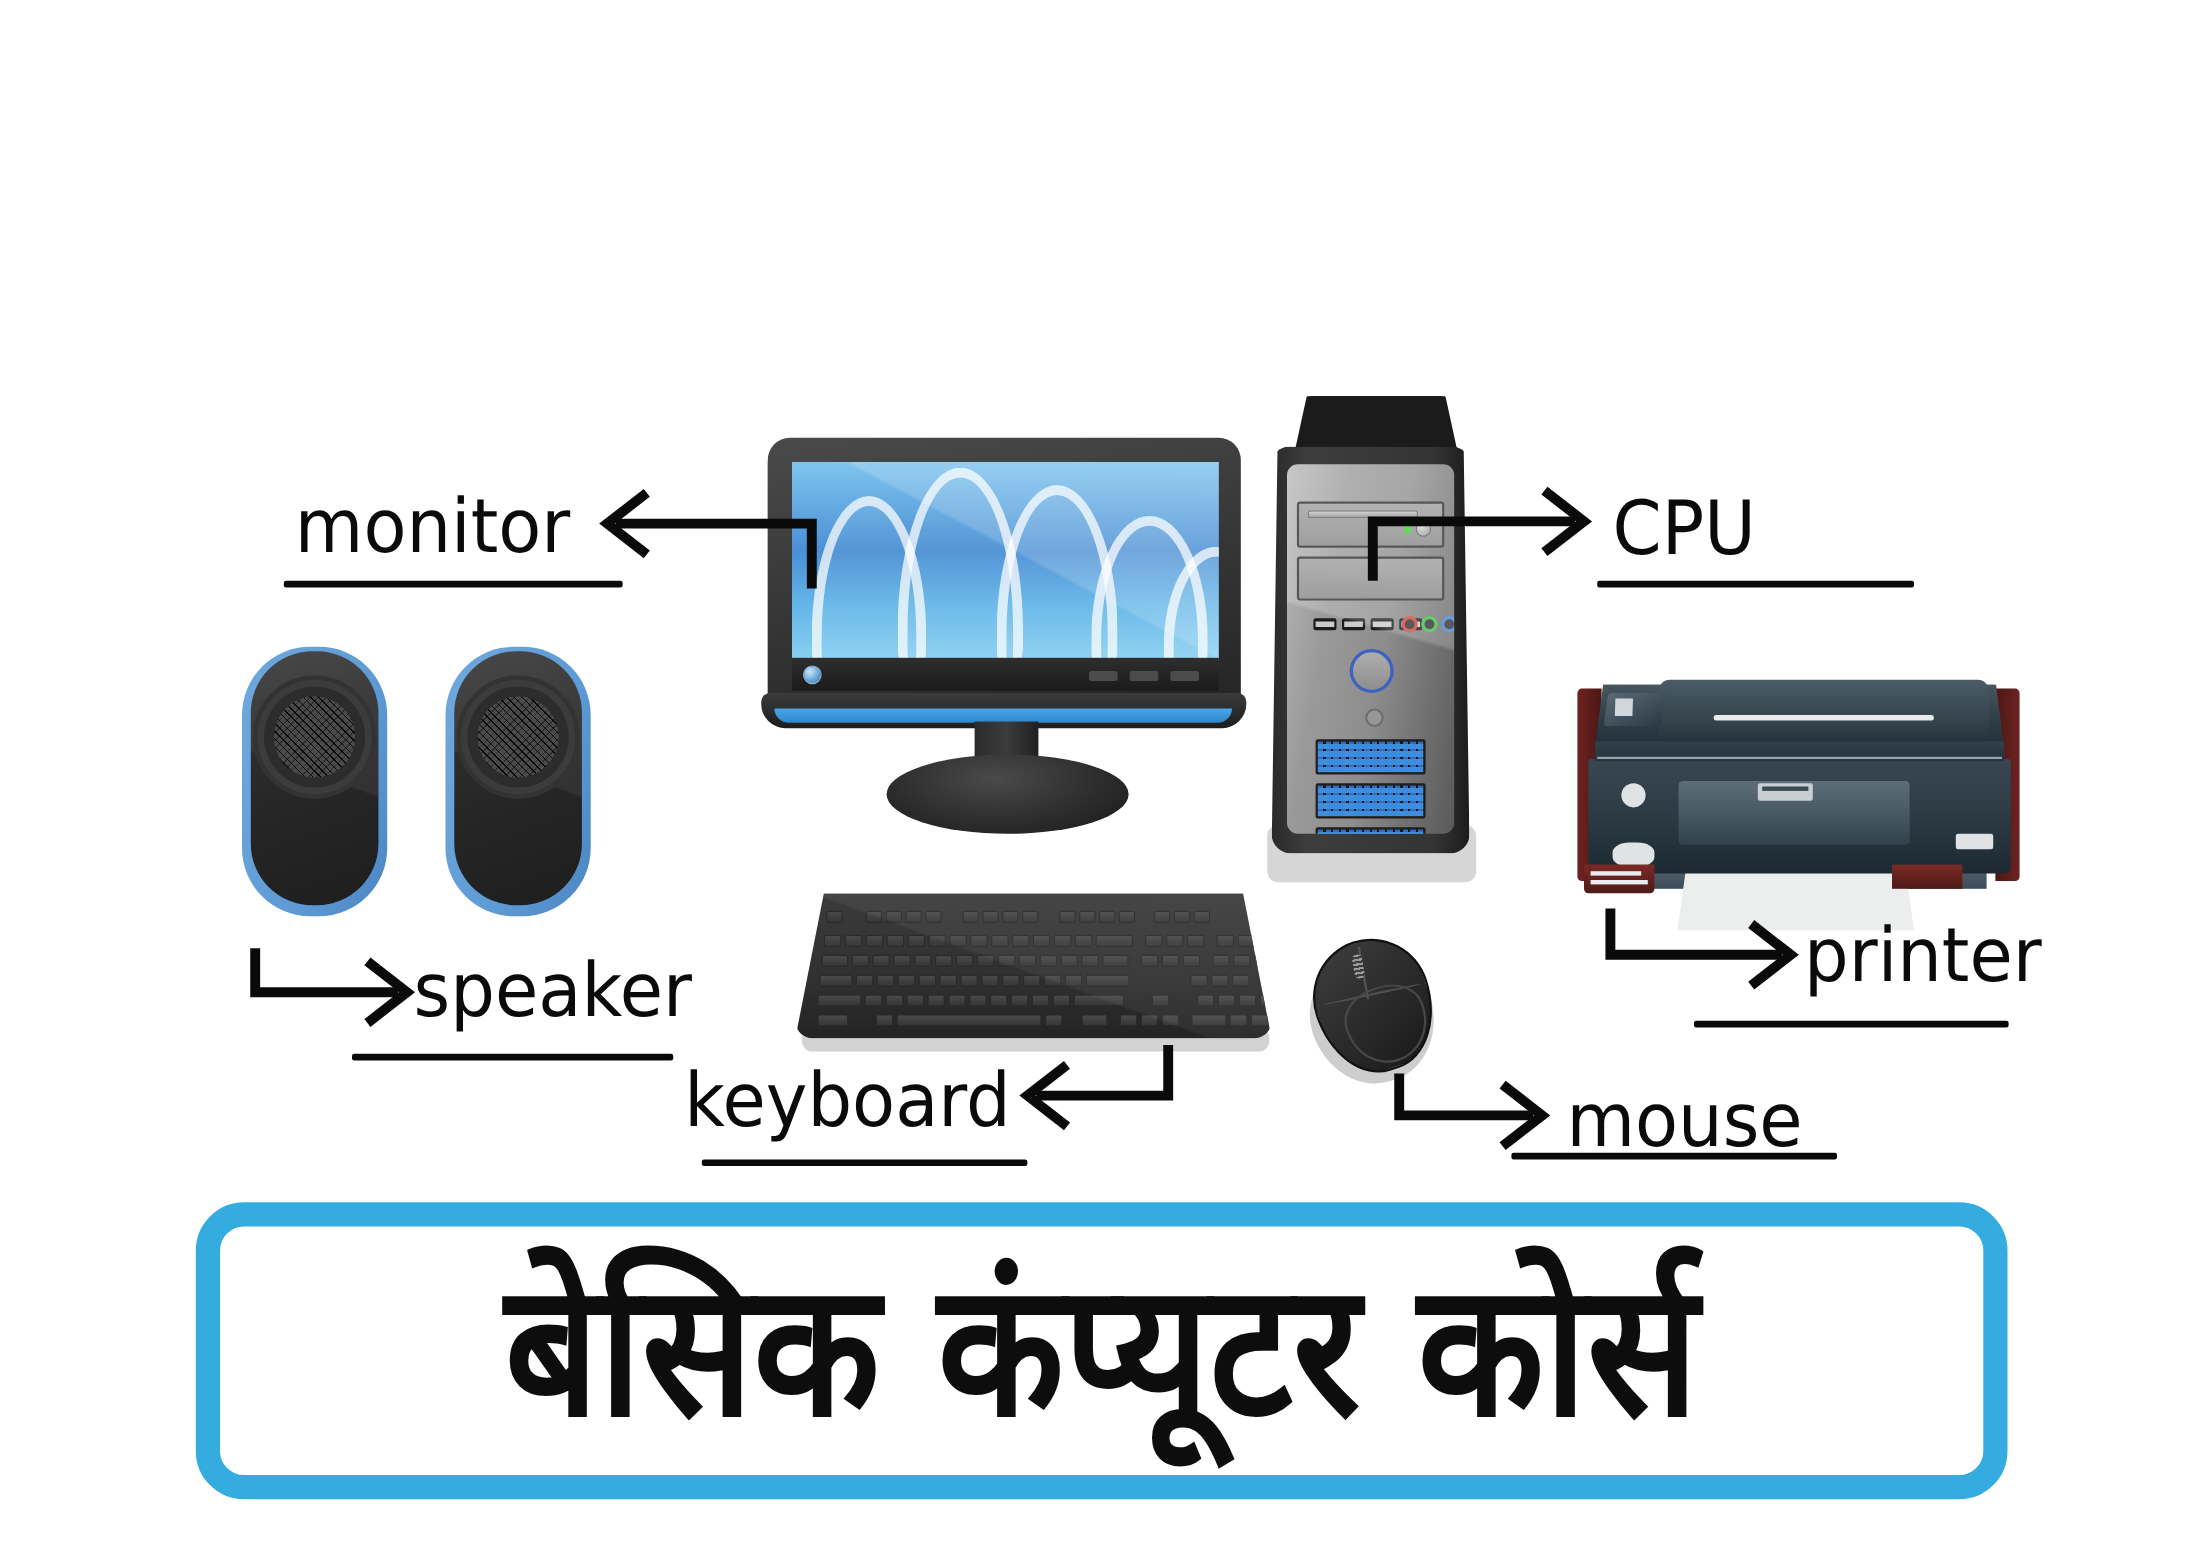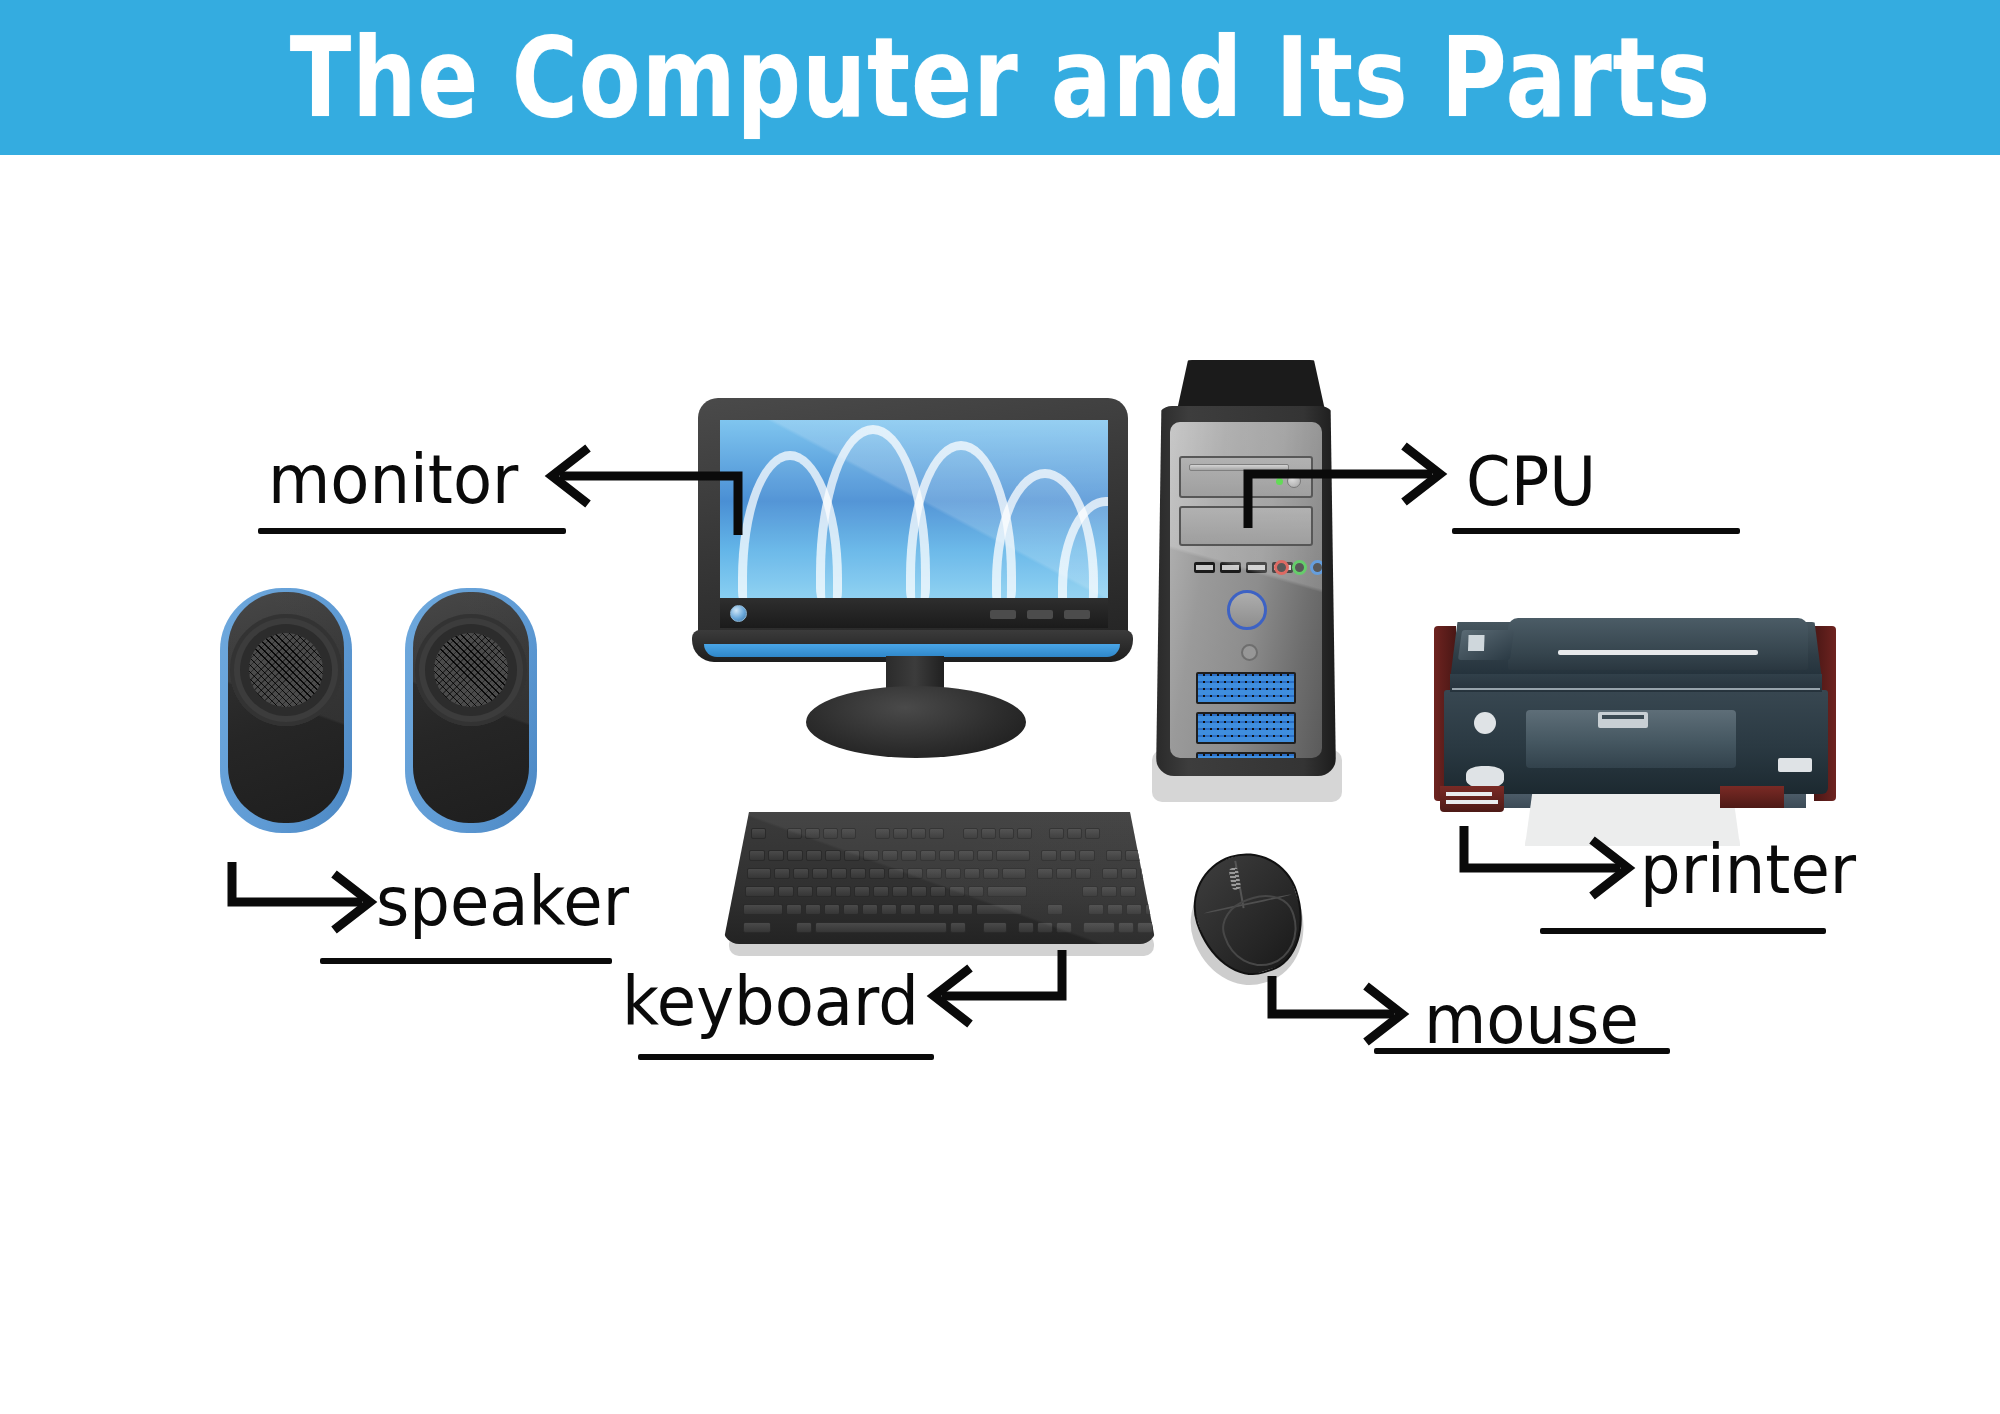--- a/index.html
+++ b/index.html
@@ -437,9 +437,6 @@
 
 <div id="poster">
 
-  <div class="header-banner">
-    <div class="header-title">The Computer and Its Parts</div>
-  </div>
 
   <div class="monitor">
     <div class="mon-base-shadow"></div>

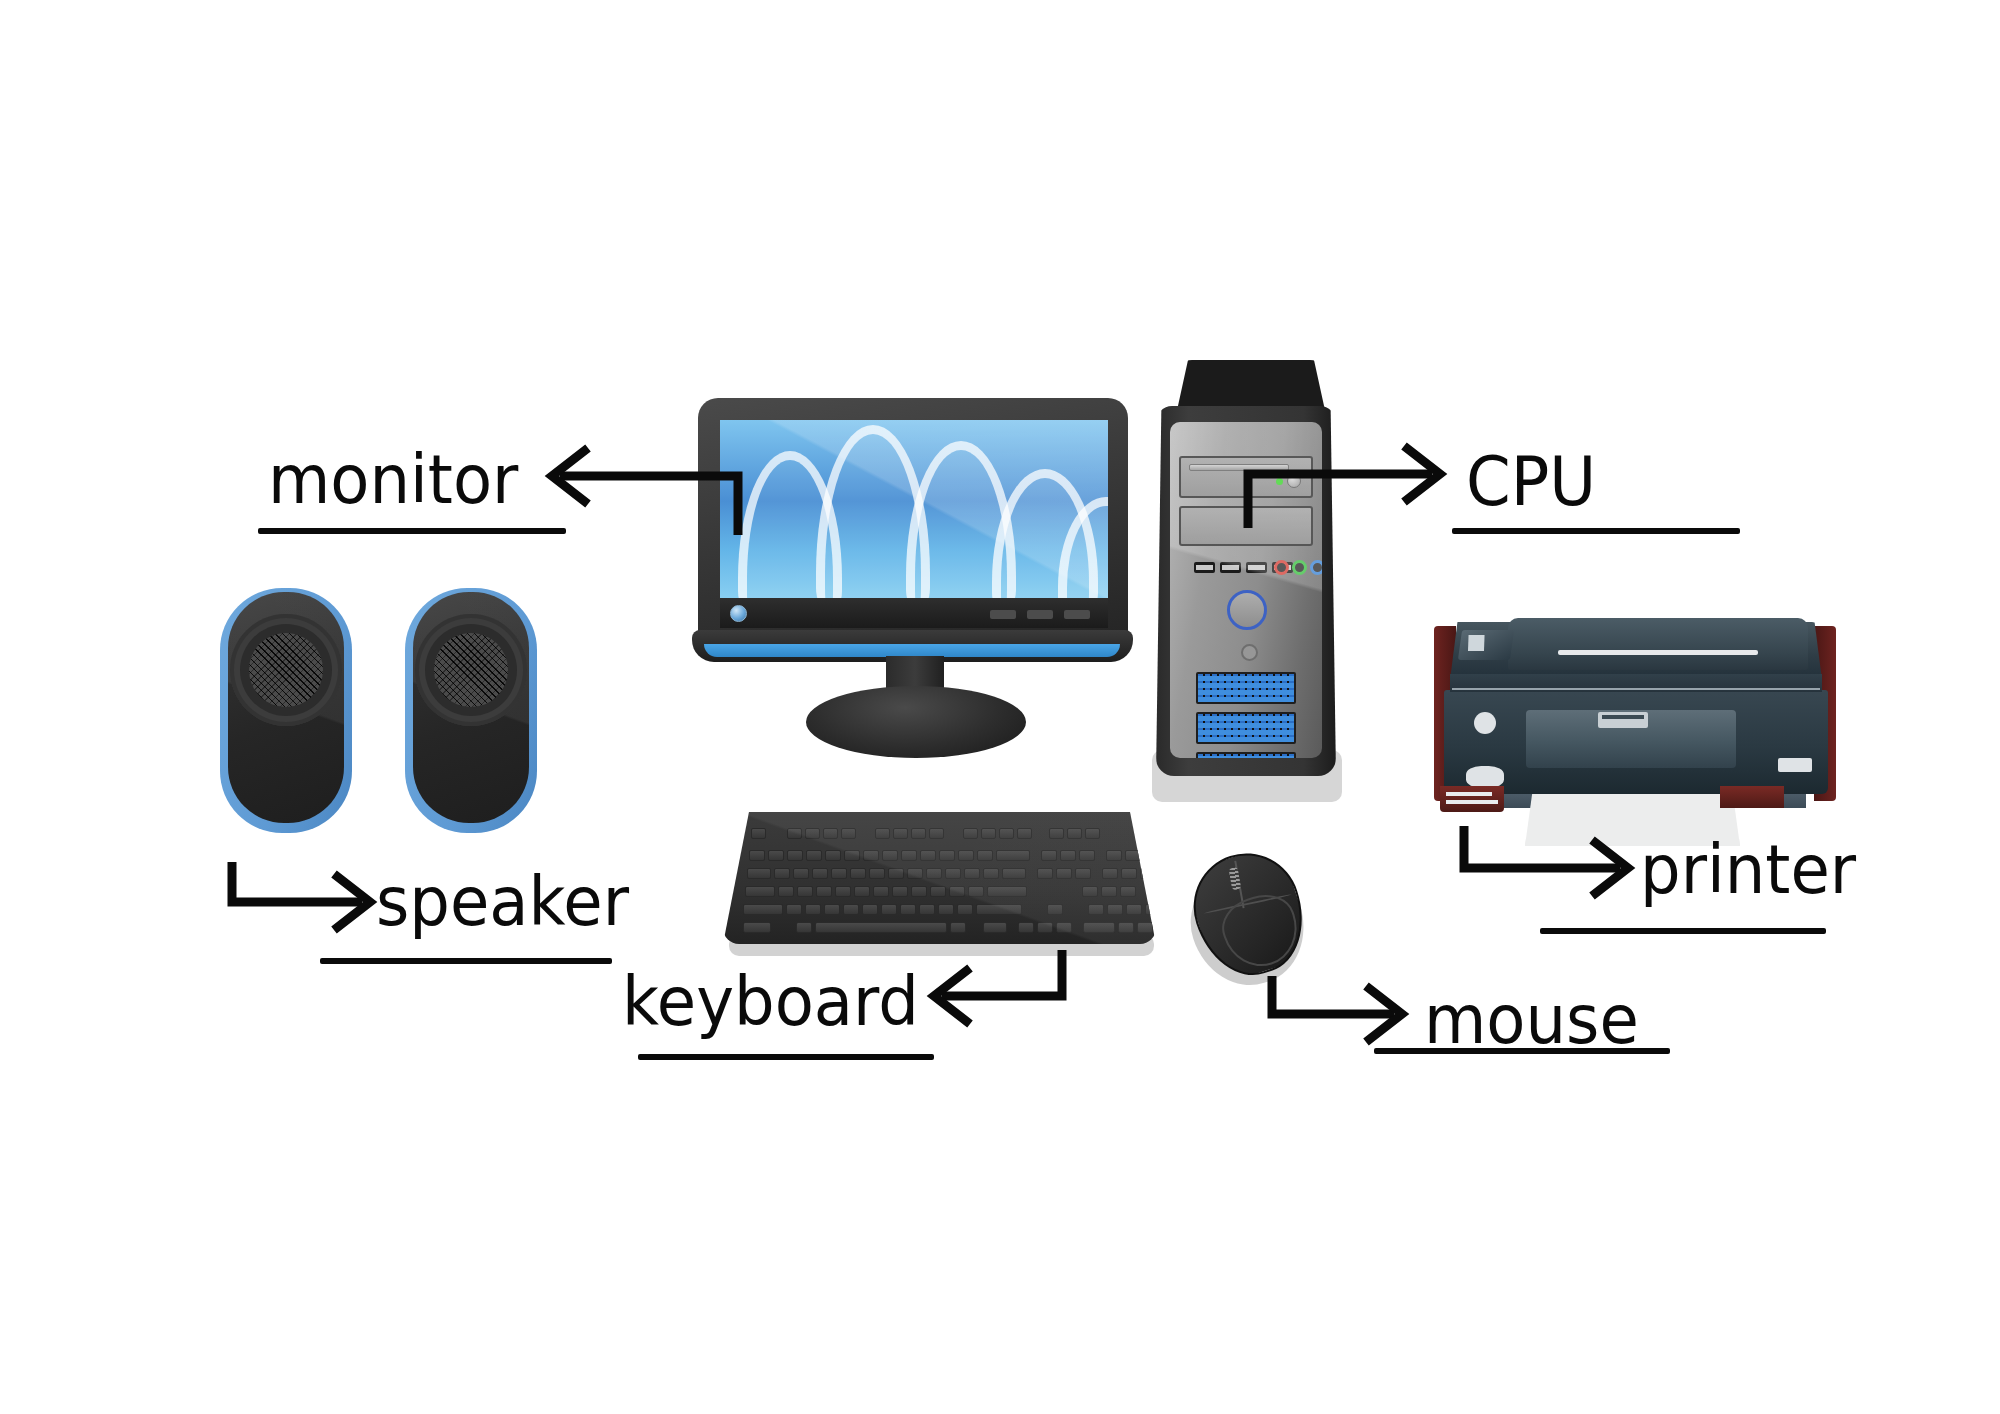--- a/index.html
+++ b/index.html
@@ -719,6 +719,9 @@
   <div class="label" style="left:1424px; top:980px;">mouse</div>
   <div class="label-rule" style="left:1374px; top:1048px; width:296px;"></div>
 
+  <div class="footer-banner">
+    <div class="footer-title">बेसिक कंप्यूटर कोर्स</div>
+  </div>
 
 </div>
 

